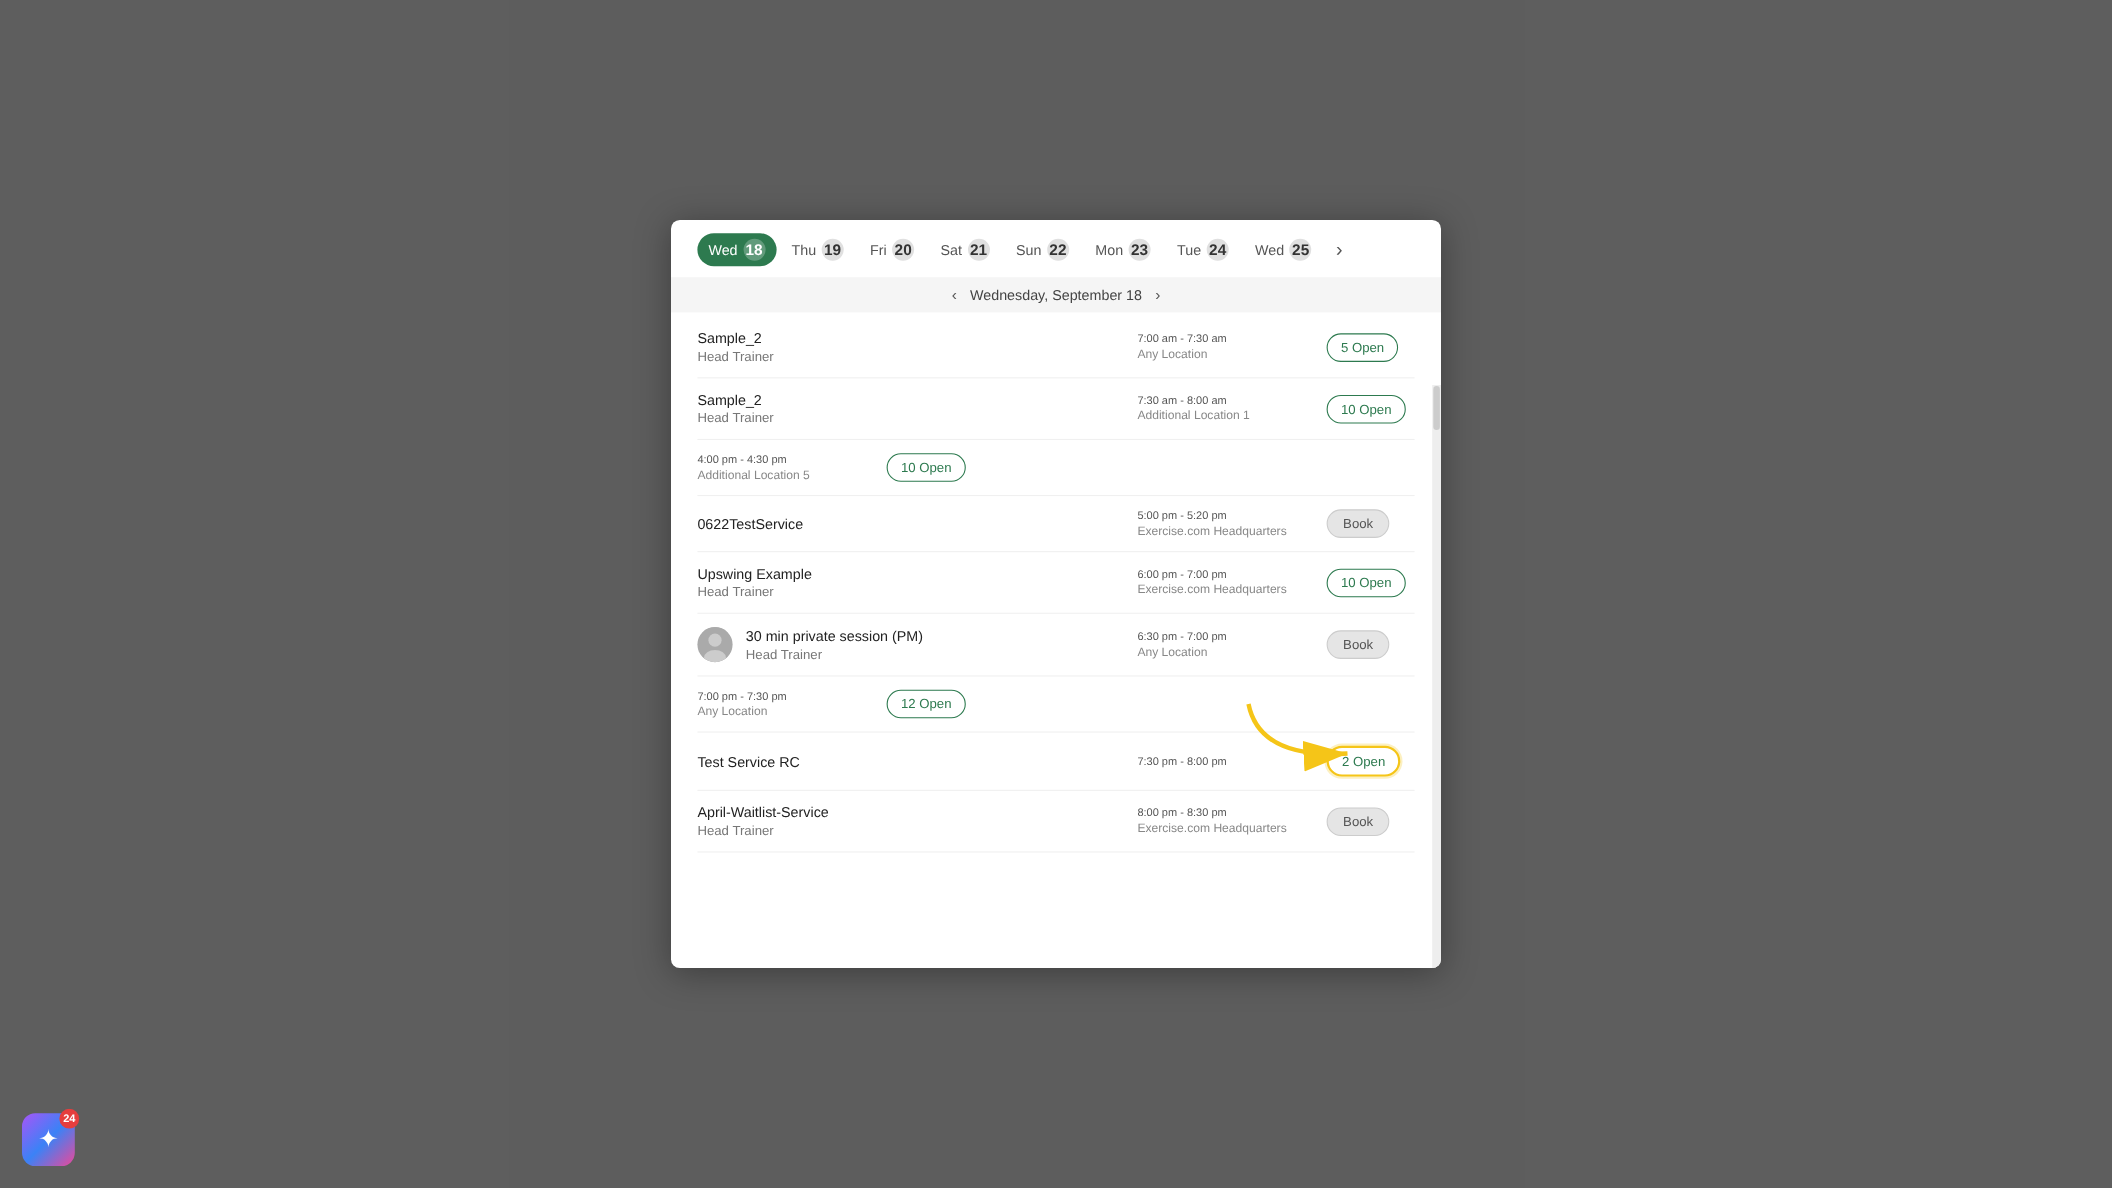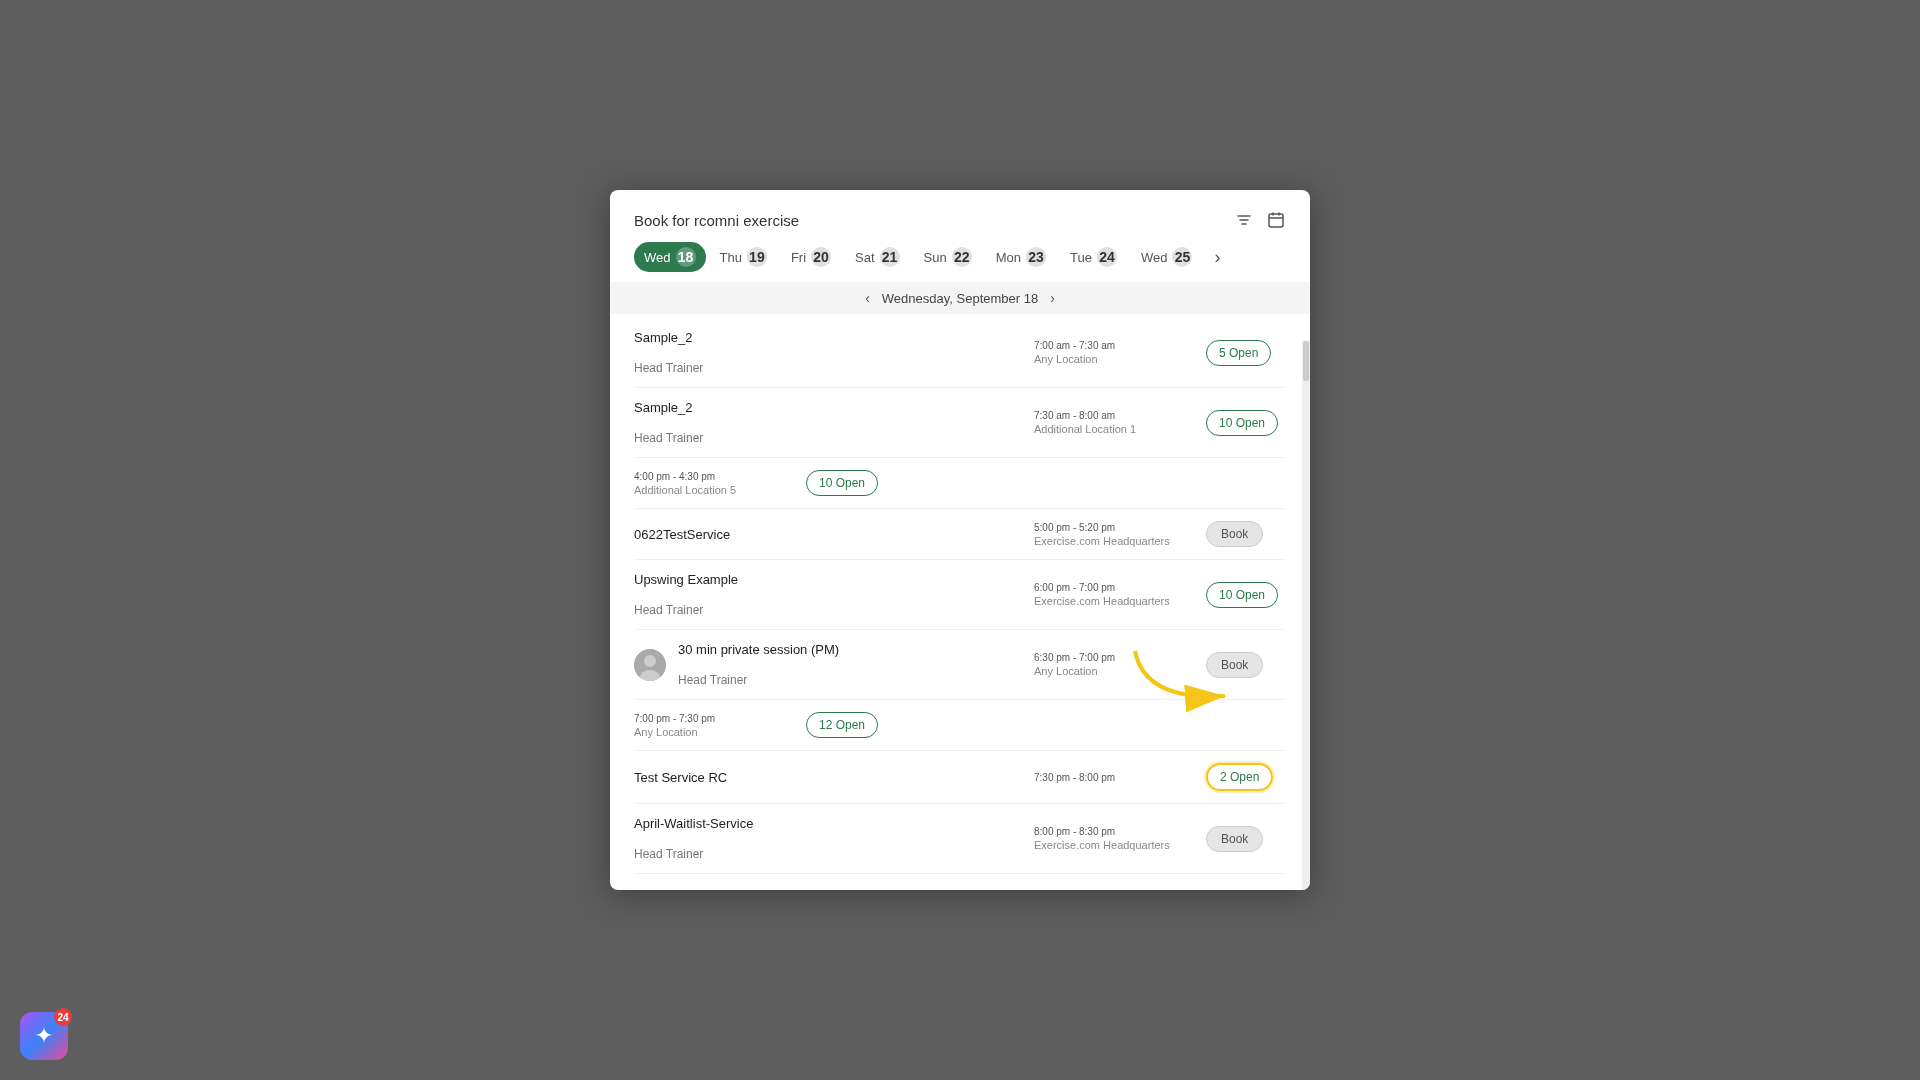--- a/index.html
+++ b/index.html
@@ -271,23 +271,6 @@
 
 <div class="modal-container">
 
-  <div class="modal-header">
-    <span class="modal-title">Book for rcomni exercise</span>
-    <div class="header-icons">
-      <button class="icon-btn">
-        <svg width="16" height="16" viewBox="0 0 16 16" fill="none">
-          <path d="M2 4h12M4 8h8M6 12h4" stroke="#555" stroke-width="1.5" stroke-linecap="round"></path>
-        </svg>
-      </button>
-      <button class="icon-btn">
-        <svg width="16" height="16" viewBox="0 0 16 16" fill="none">
-          <rect x="1" y="2" width="14" height="13" rx="2" stroke="#555" stroke-width="1.5"></rect>
-          <path d="M1 6h14" stroke="#555" stroke-width="1.5"></path>
-          <path d="M5 1v2M11 1v2" stroke="#555" stroke-width="1.5" stroke-linecap="round"></path>
-        </svg>
-      </button>
-    </div>
-  </div>
 
   <div class="day-tabs">
     <div class="day-tab active">

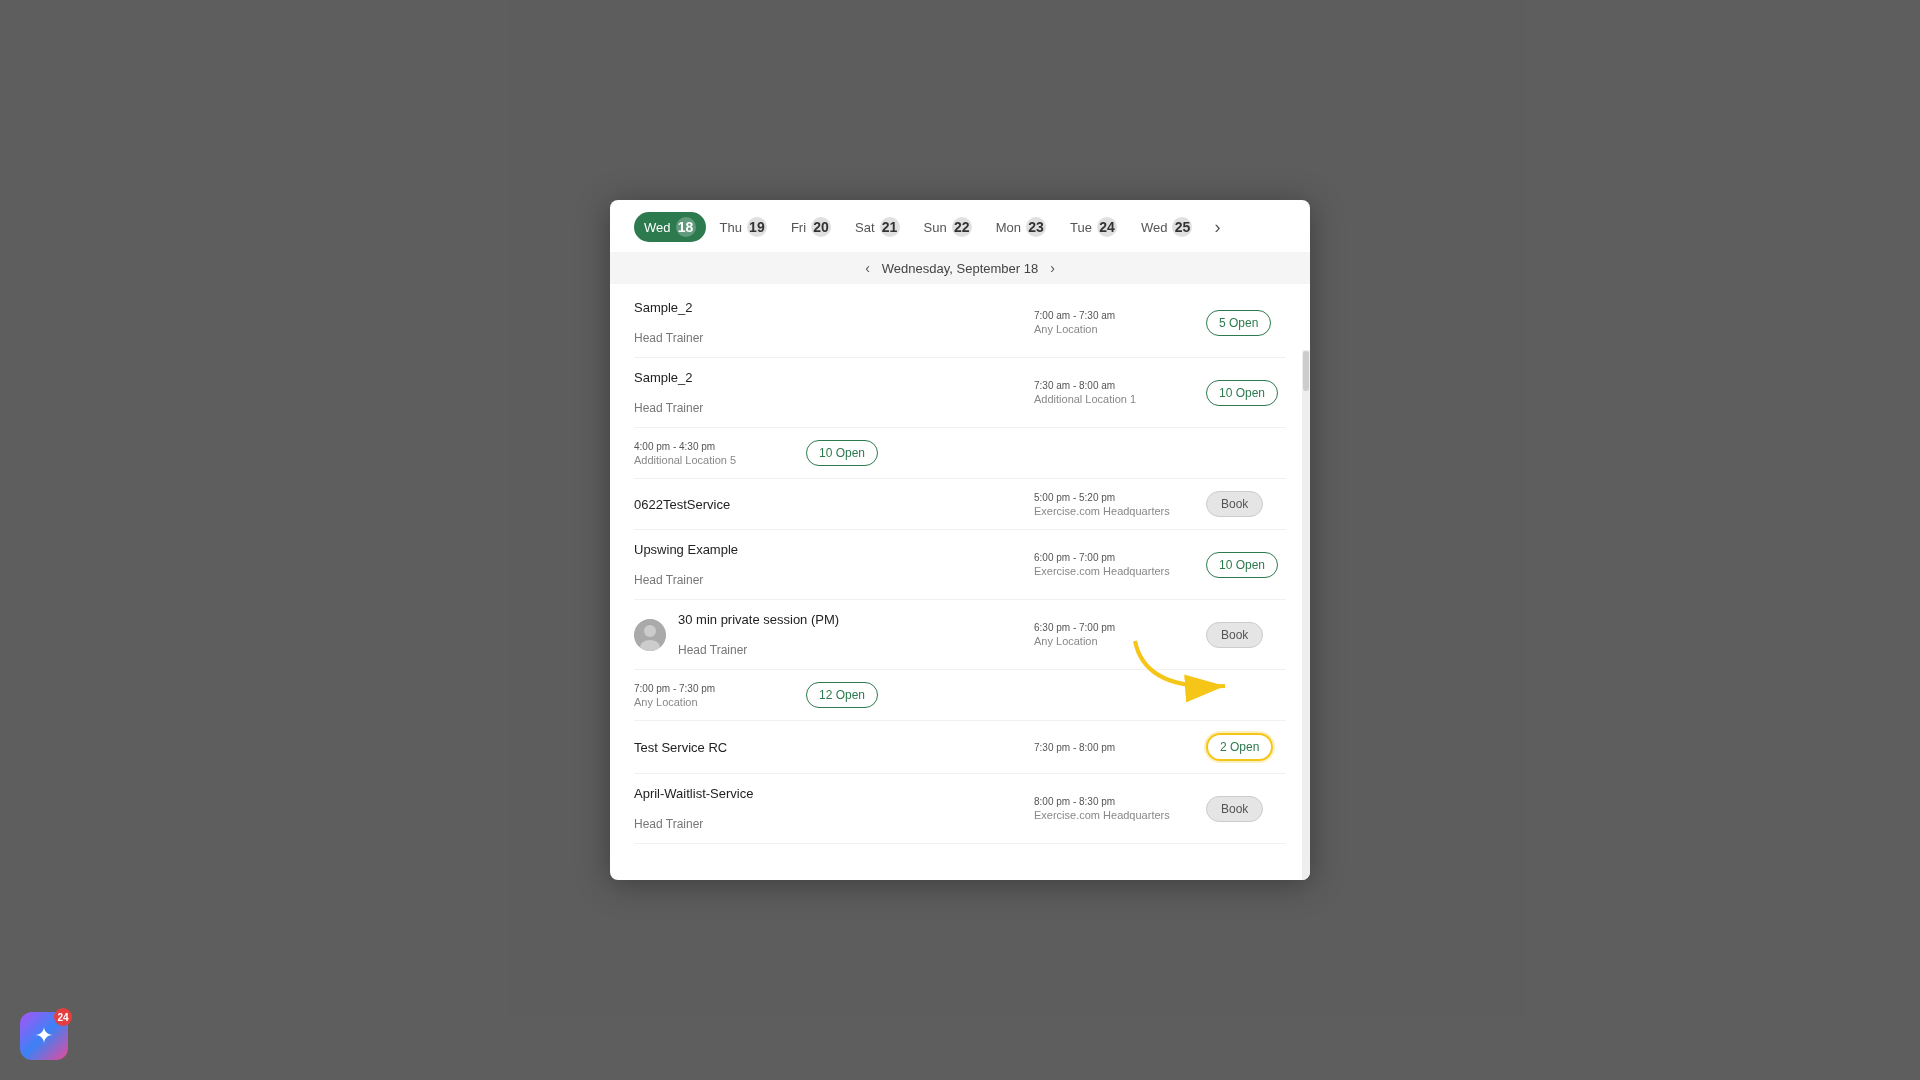--- a/index.html
+++ b/index.html
@@ -168,7 +168,7 @@
     .item-trainer {
       font-size: 12px;
       color: #777;
-      margin-top: 16px;
+      margin-top: 2px;
     }
     .item-time-loc {
       min-width: 160px;

